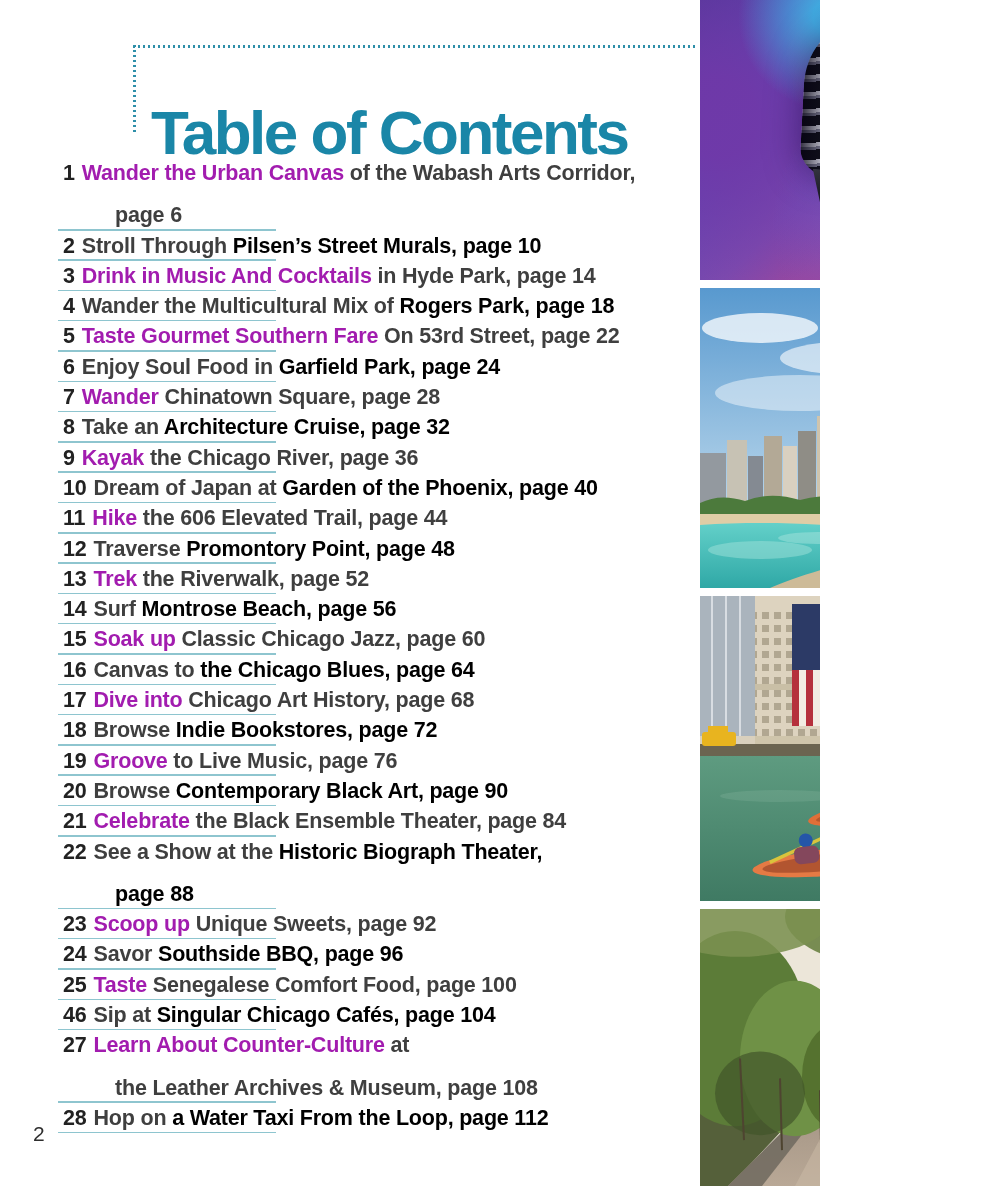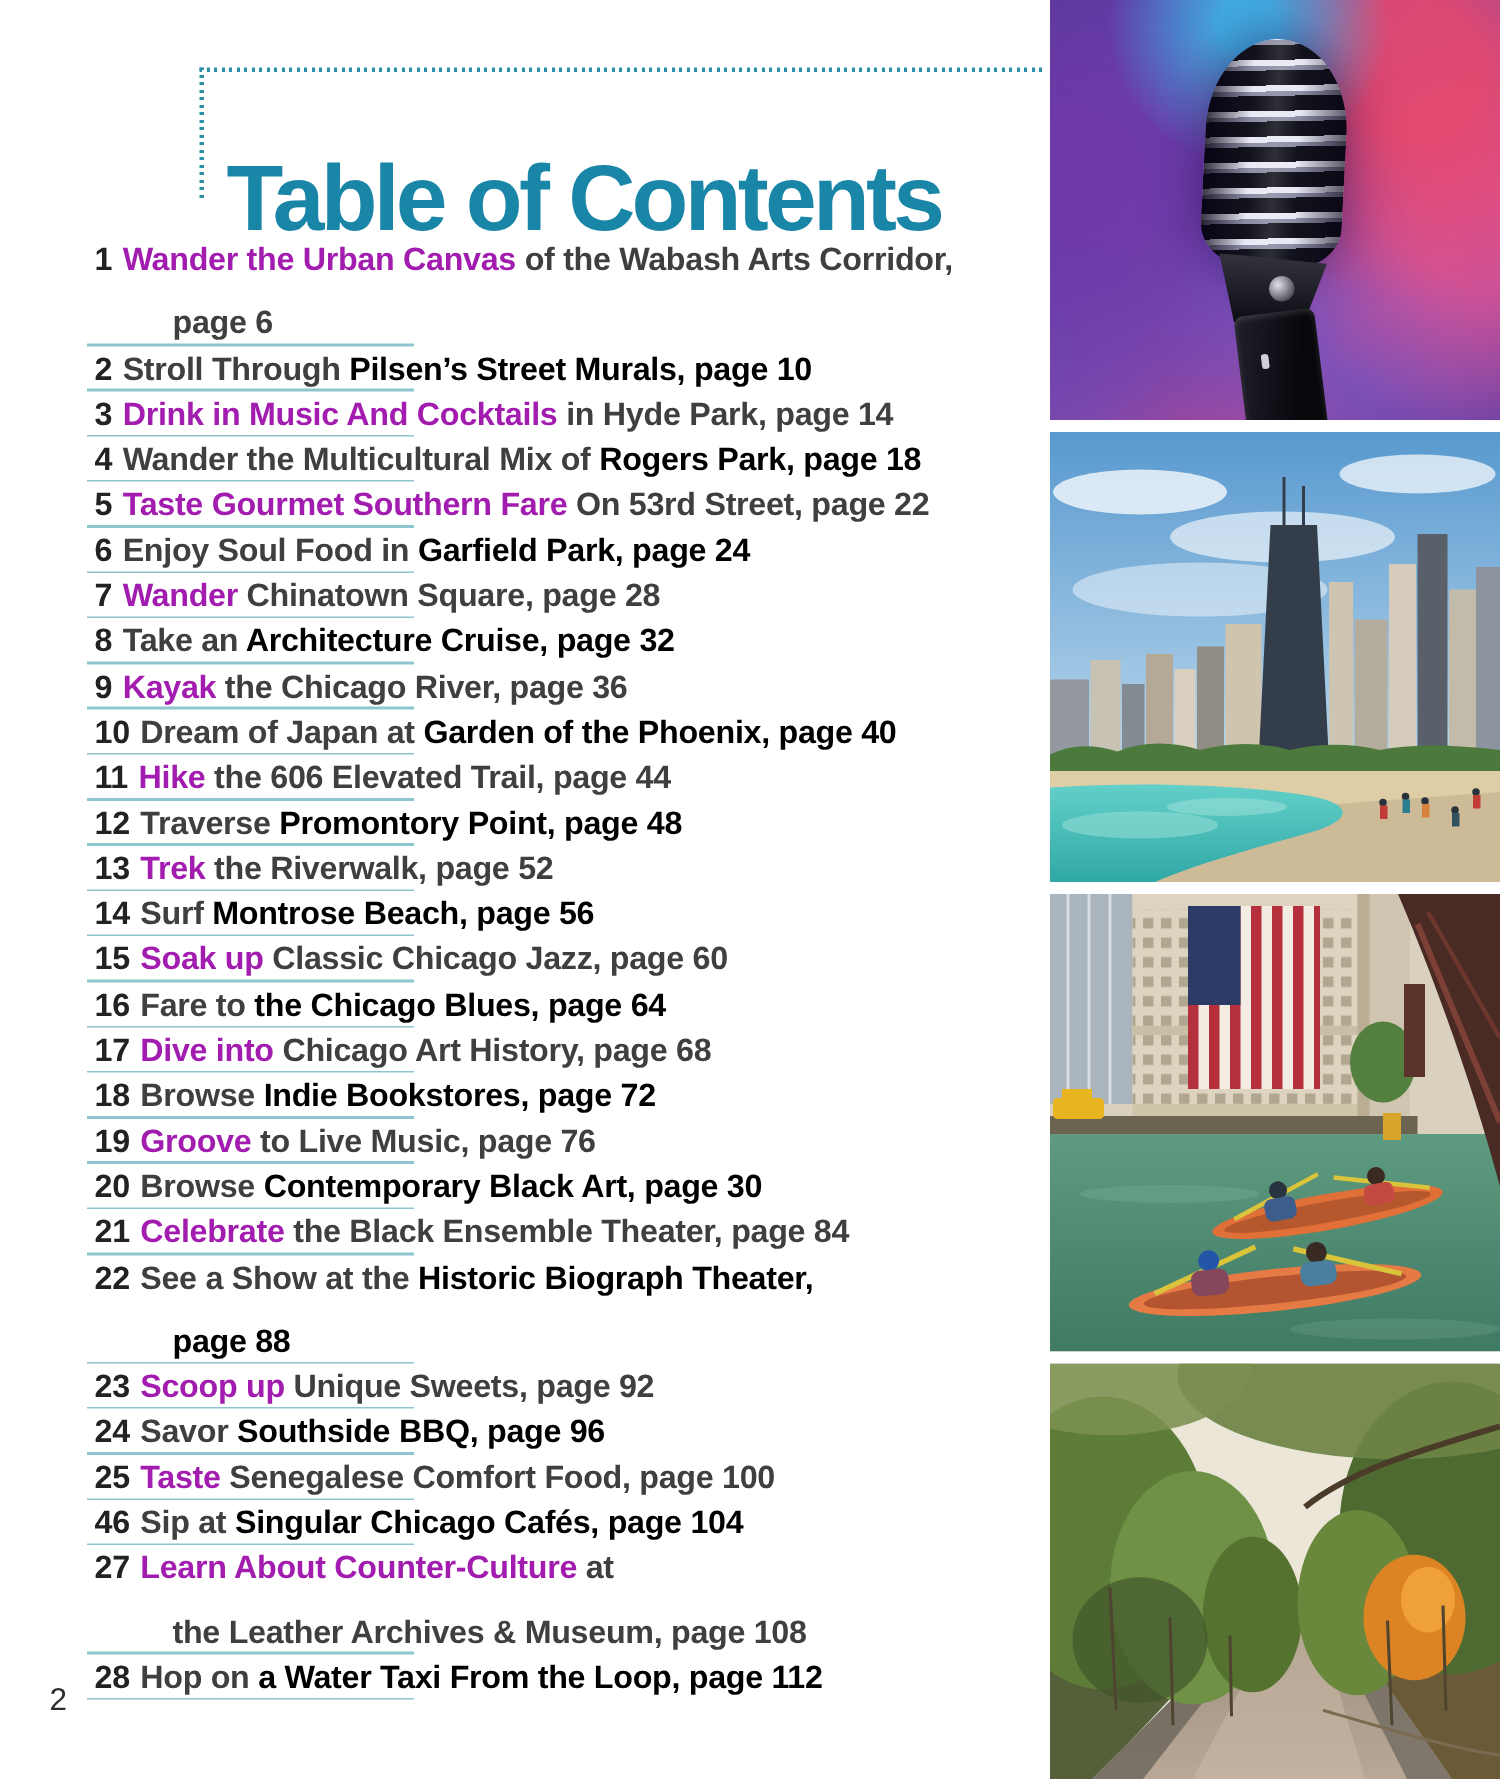--- a/index.html
+++ b/index.html
@@ -3,7 +3,7 @@
 <meta charset="utf-8">
 <style>
   html,body{margin:0;padding:0;background:#ffffff;}
-  #page{position:relative;width:1000px;height:1186px;background:#ffffff;overflow:hidden;
+  #page{position:relative;width:820px;height:1186px;background:#ffffff;overflow:hidden;
         font-family:"Liberation Sans", sans-serif;}
 
   

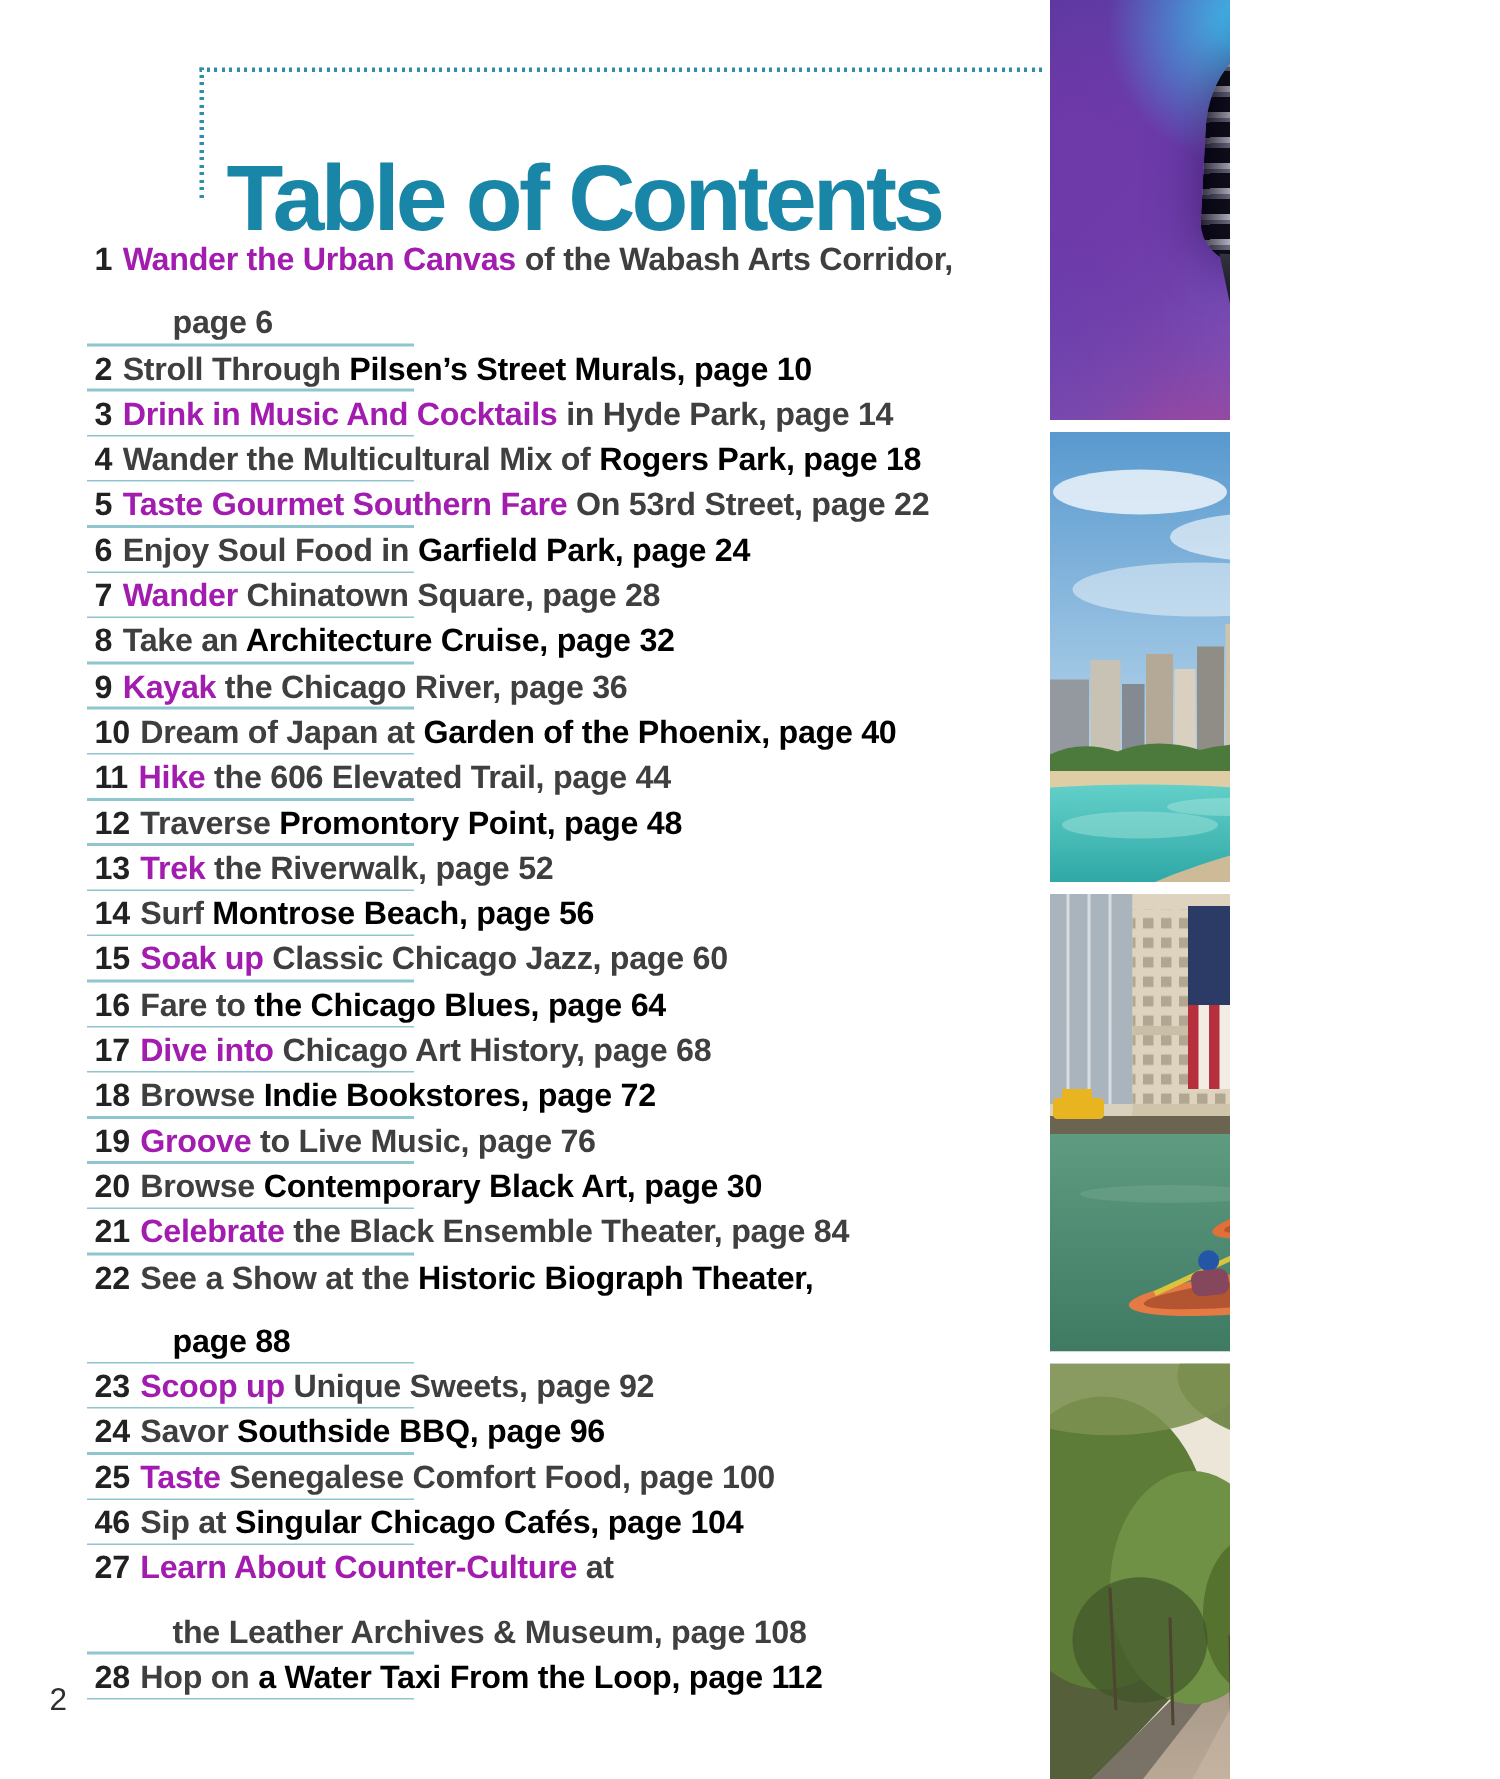--- a/index.html
+++ b/index.html
@@ -88,7 +88,7 @@
       <div class="toc-entry"><span class="num">13</span><span class="seg-teal">Trek</span><span class="seg-plain"> the Riverwalk, page 52</span></div>
       <div class="toc-entry"><span class="num">14</span><span class="seg-plain">Surf </span><span class="seg-bold">Montrose Beach, page 56</span></div>
       <div class="toc-entry"><span class="num">15</span><span class="seg-teal">Soak up</span><span class="seg-plain"> Classic Chicago Jazz, page 60</span></div>
-      <div class="toc-entry"><span class="num">16</span><span class="seg-plain">Fare to </span><span class="seg-bold">the Chicago Blues, page 64</span></div>
+      <div class="toc-entry"><span class="num">16</span><span class="seg-plain">Canvas to </span><span class="seg-bold">the Chicago Blues, page 64</span></div>
       <div class="toc-entry"><span class="num">17</span><span class="seg-teal">Dive into</span><span class="seg-plain"> Chicago Art History, page 68</span></div>
       <div class="toc-entry"><span class="num">18</span><span class="seg-plain">Browse </span><span class="seg-bold">Indie Bookstores, page 72</span></div>
       <div class="toc-entry"><span class="num">19</span><span class="seg-teal">Groove</span><span class="seg-plain"> to Live Music, page 76</span></div>

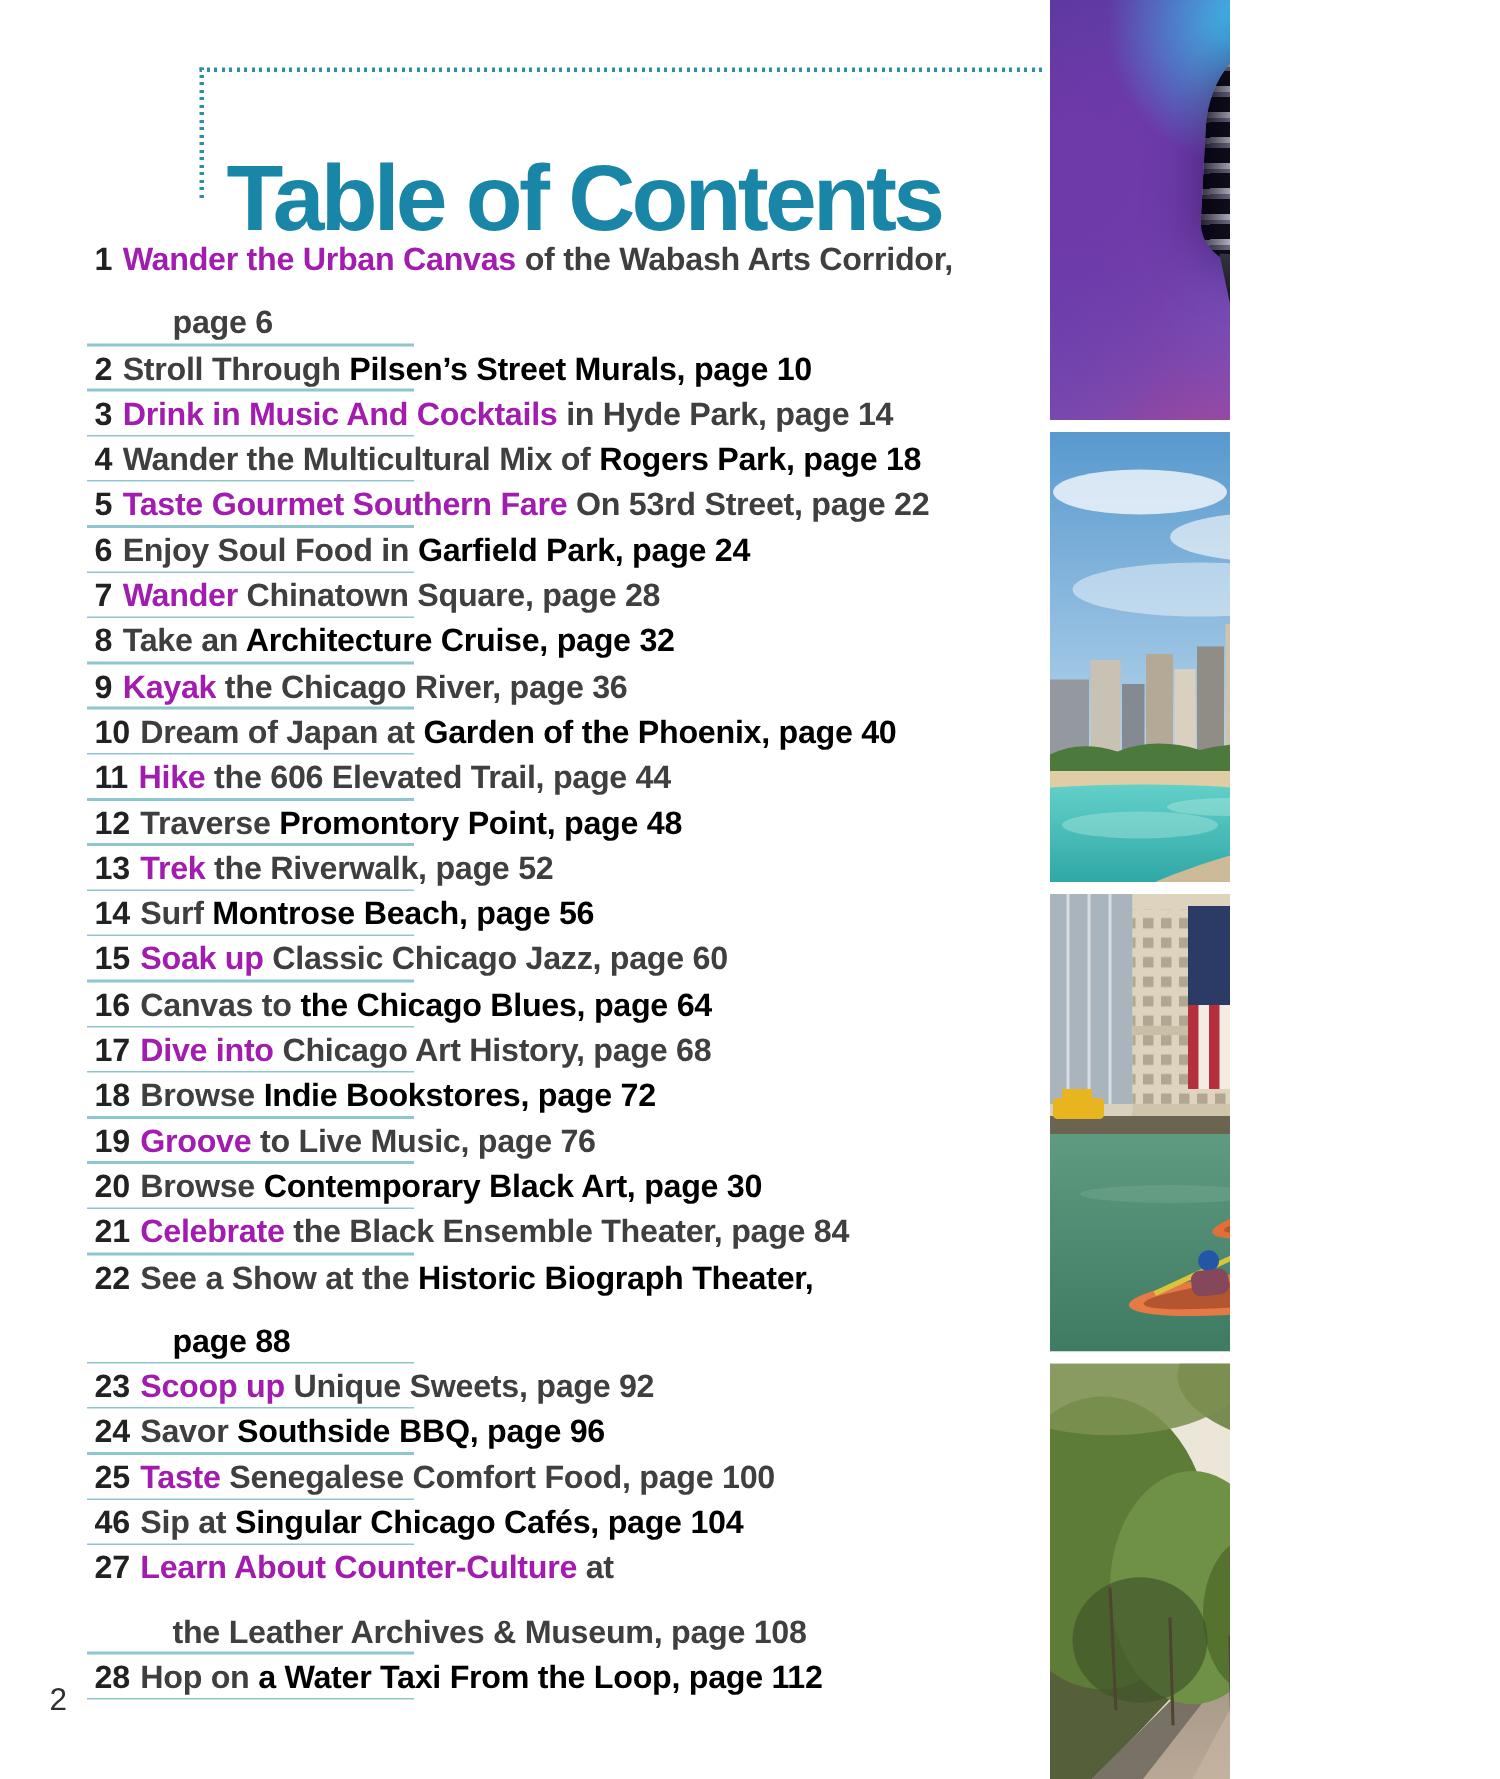--- a/index.html
+++ b/index.html
@@ -92,7 +92,7 @@
       <div class="toc-entry"><span class="num">17</span><span class="seg-teal">Dive into</span><span class="seg-plain"> Chicago Art History, page 68</span></div>
       <div class="toc-entry"><span class="num">18</span><span class="seg-plain">Browse </span><span class="seg-bold">Indie Bookstores, page 72</span></div>
       <div class="toc-entry"><span class="num">19</span><span class="seg-teal">Groove</span><span class="seg-plain"> to Live Music, page 76</span></div>
-      <div class="toc-entry"><span class="num">20</span><span class="seg-plain">Browse </span><span class="seg-bold">Contemporary Black Art, page 30</span></div>
+      <div class="toc-entry"><span class="num">20</span><span class="seg-plain">Browse </span><span class="seg-bold">Contemporary Black Art, page 90</span></div>
       <div class="toc-entry"><span class="num">21</span><span class="seg-teal">Celebrate</span><span class="seg-plain"> the Black Ensemble Theater, page 84</span></div>
       <div class="toc-entry"><span class="num">22</span><span class="seg-plain">See a Show at the </span><span class="seg-bold">Historic Biograph Theater,</span><div class="cont"><span class="seg-bold">page 88</span></div></div>
       <div class="toc-entry"><span class="num">23</span><span class="seg-teal">Scoop up</span><span class="seg-plain"> Unique Sweets, page 92</span></div>

